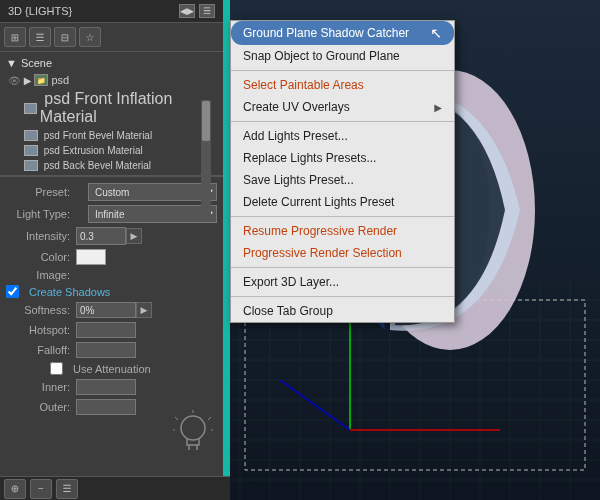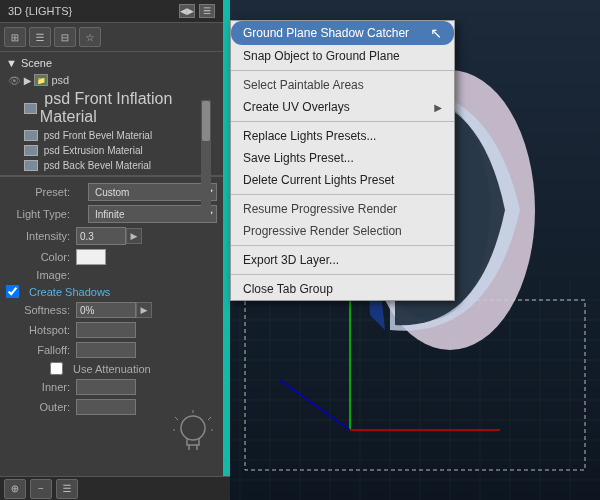--- a/index.html
+++ b/index.html
@@ -239,7 +239,7 @@
     }
 
     .menu-item.disabled {
-      color: #404040;
+      color: #c2410c;
       cursor: default;
       align-items: center;
     }

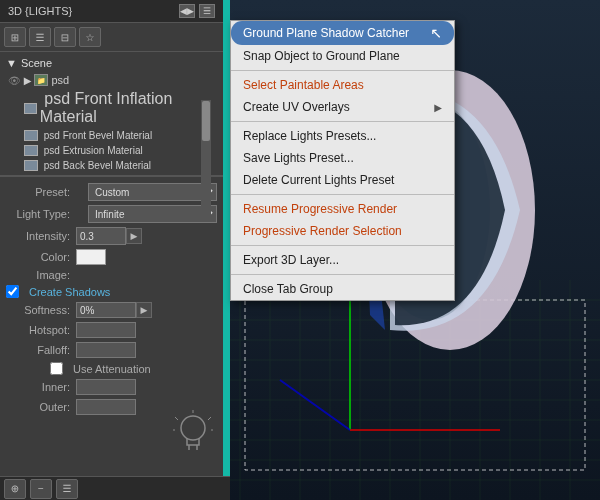--- a/index.html
+++ b/index.html
@@ -528,6 +528,9 @@
   </div>
   <div class="menu-separator"></div>
   <div class="menu-item">
+    <span>Add Lights Preset...</span>
+  </div>
+  <div class="menu-item">
     <span>Replace Lights Presets...</span>
   </div>
   <div class="menu-item">

